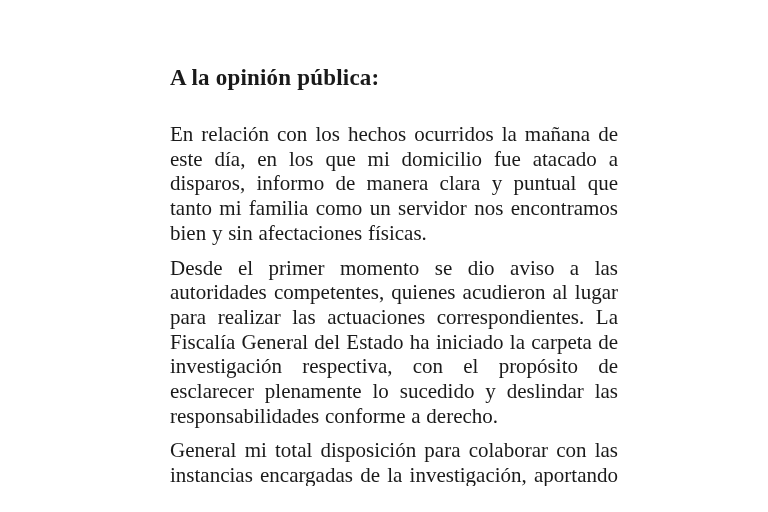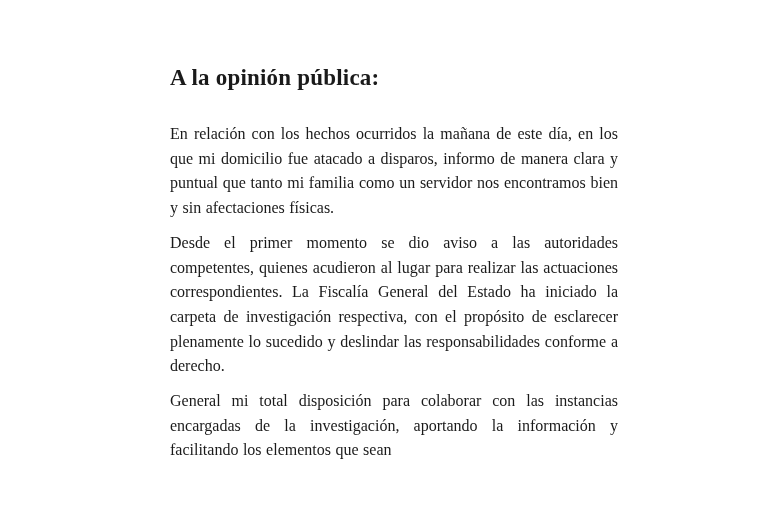--- a/index.html
+++ b/index.html
@@ -41,7 +41,7 @@
   }
 
   .doc-paragraph {
-    font-size: 16px;
+    font-size: 21px;
     line-height: 24.7px;
     text-align: justify;
     text-justify: inter-word;

